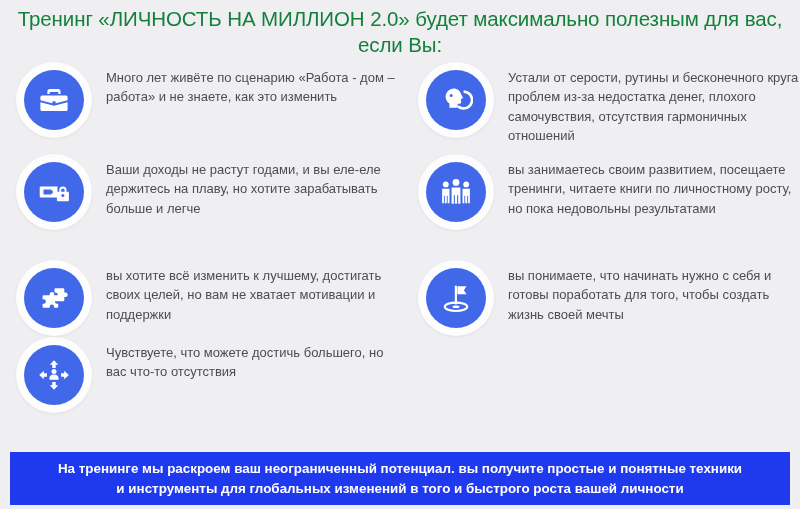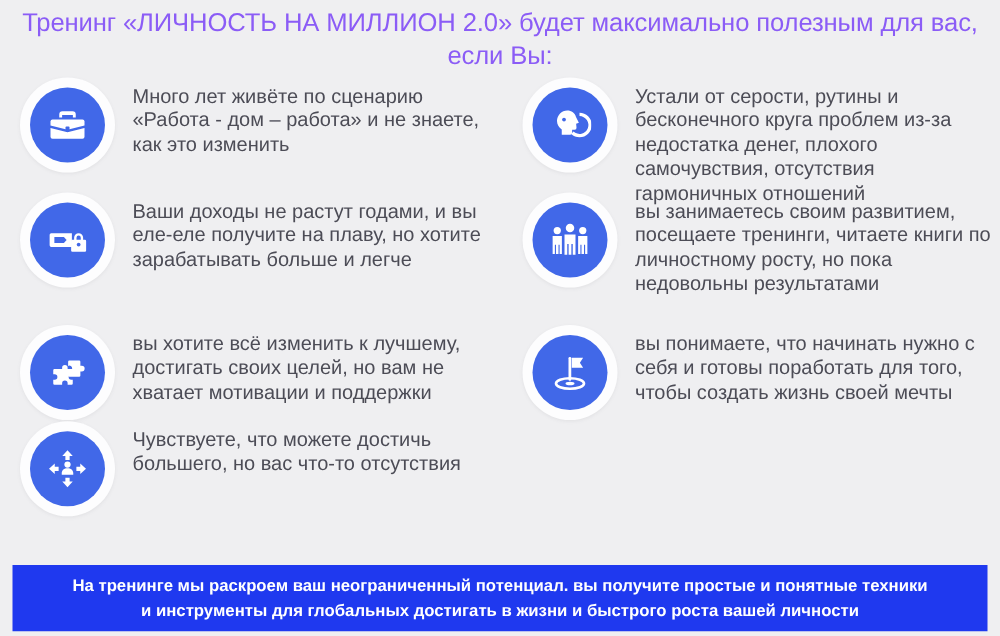--- a/index.html
+++ b/index.html
@@ -16,7 +16,7 @@
   .title{
     position:absolute;left:0;top:6px;width:800px;
     text-align:center;
-    color:#8b5cf6;
+    color:#15803d;
     font-size:20.5px;
     line-height:26px;
     font-weight:400;

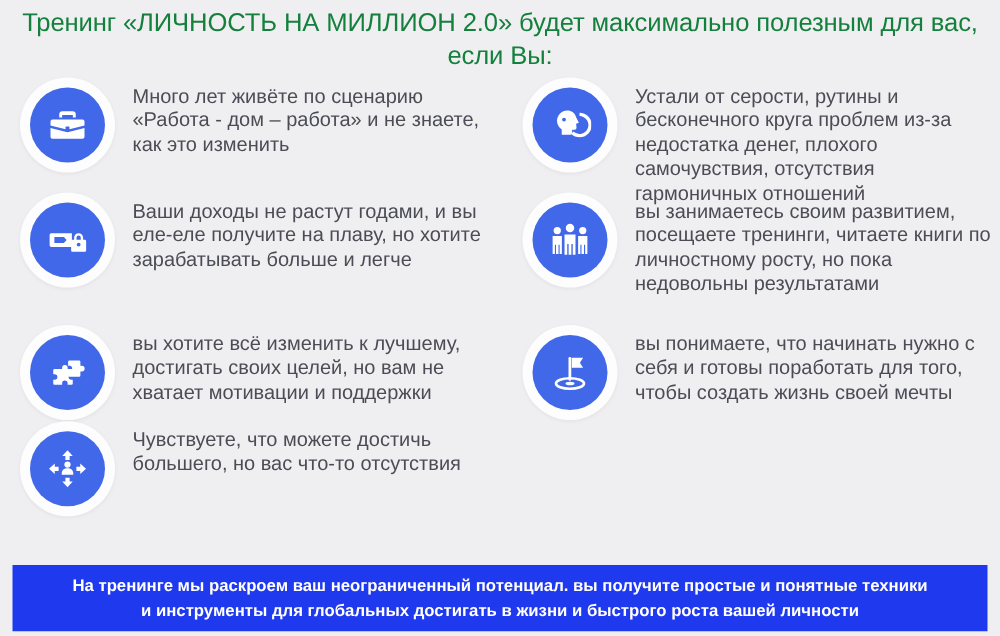--- a/index.html
+++ b/index.html
@@ -54,7 +54,7 @@
   .txt{
     flex:1 1 auto;
     color:#4c4c56;
-    font-size:16px;
+    font-size:13px;
     line-height:19.4px;
     padding-left:14px;
     padding-top:6px;

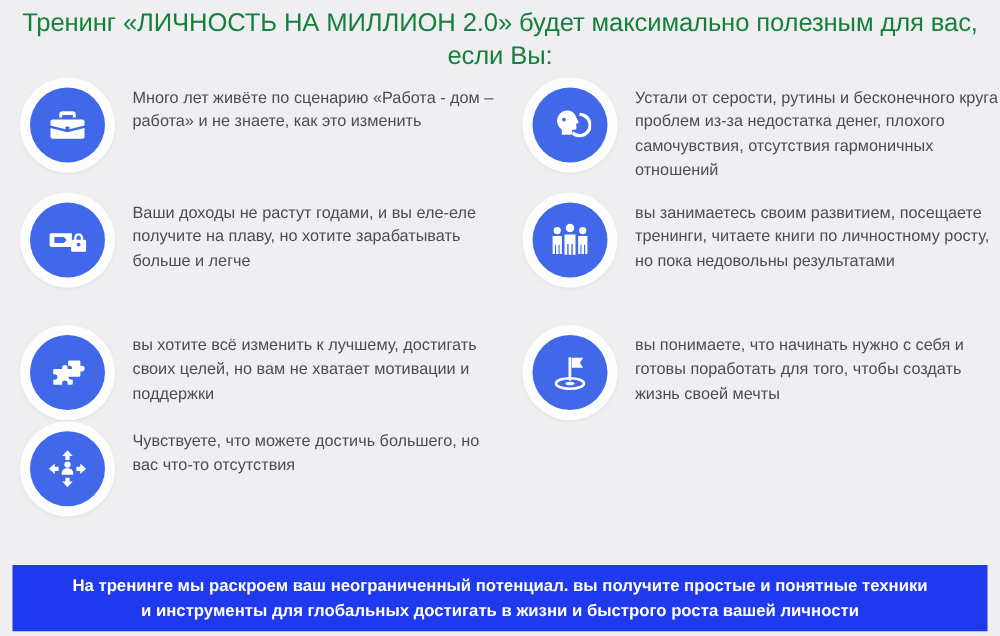--- a/index.html
+++ b/index.html
@@ -121,7 +121,7 @@
           </span>
         </div>
       </div>
-      <div class="txt">Ваши доходы не растут годами, и вы еле-еле получите на плаву, но хотите зарабатывать больше и легче</div>
+      <div class="txt">Ваши доходы не растут годами, и вы еле-еле держитесь на плаву, но хотите зарабатывать больше и легче</div>
     </div>
 
     <div class="item p2">

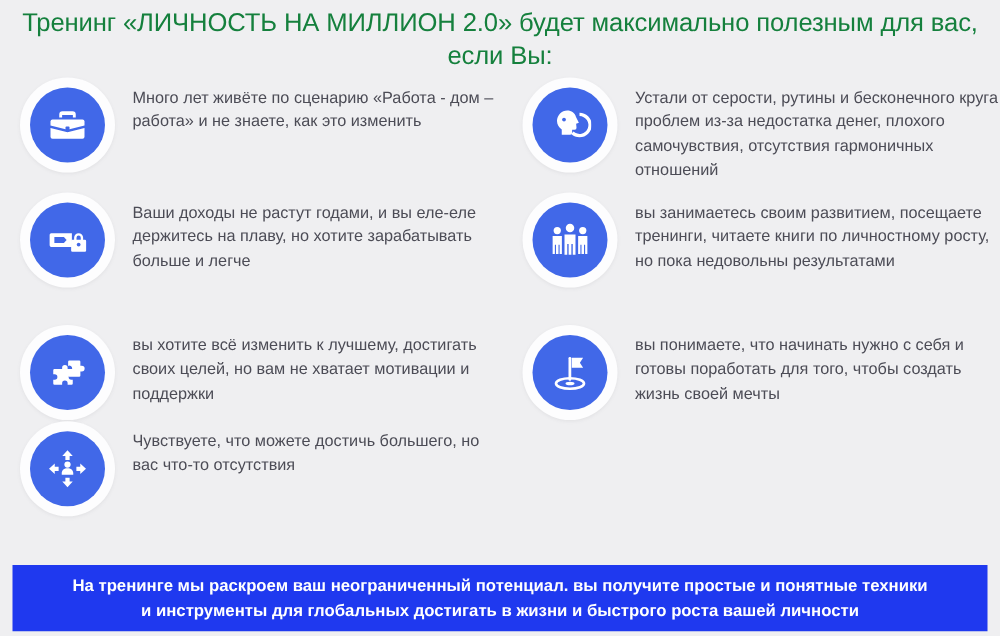--- a/index.html
+++ b/index.html
@@ -214,7 +214,7 @@
   <div class="banner">
     <div>
       <span>На тренинге мы раскроем ваш неограниченный потенциал. вы получите простые и понятные техники</span>
-      <span>и инструменты для глобальных достигать в жизни и быстрого роста вашей личности</span>
+      <span>и инструменты для глобальных изменений в того и быстрого роста вашей личности</span>
     </div>
   </div>
 

